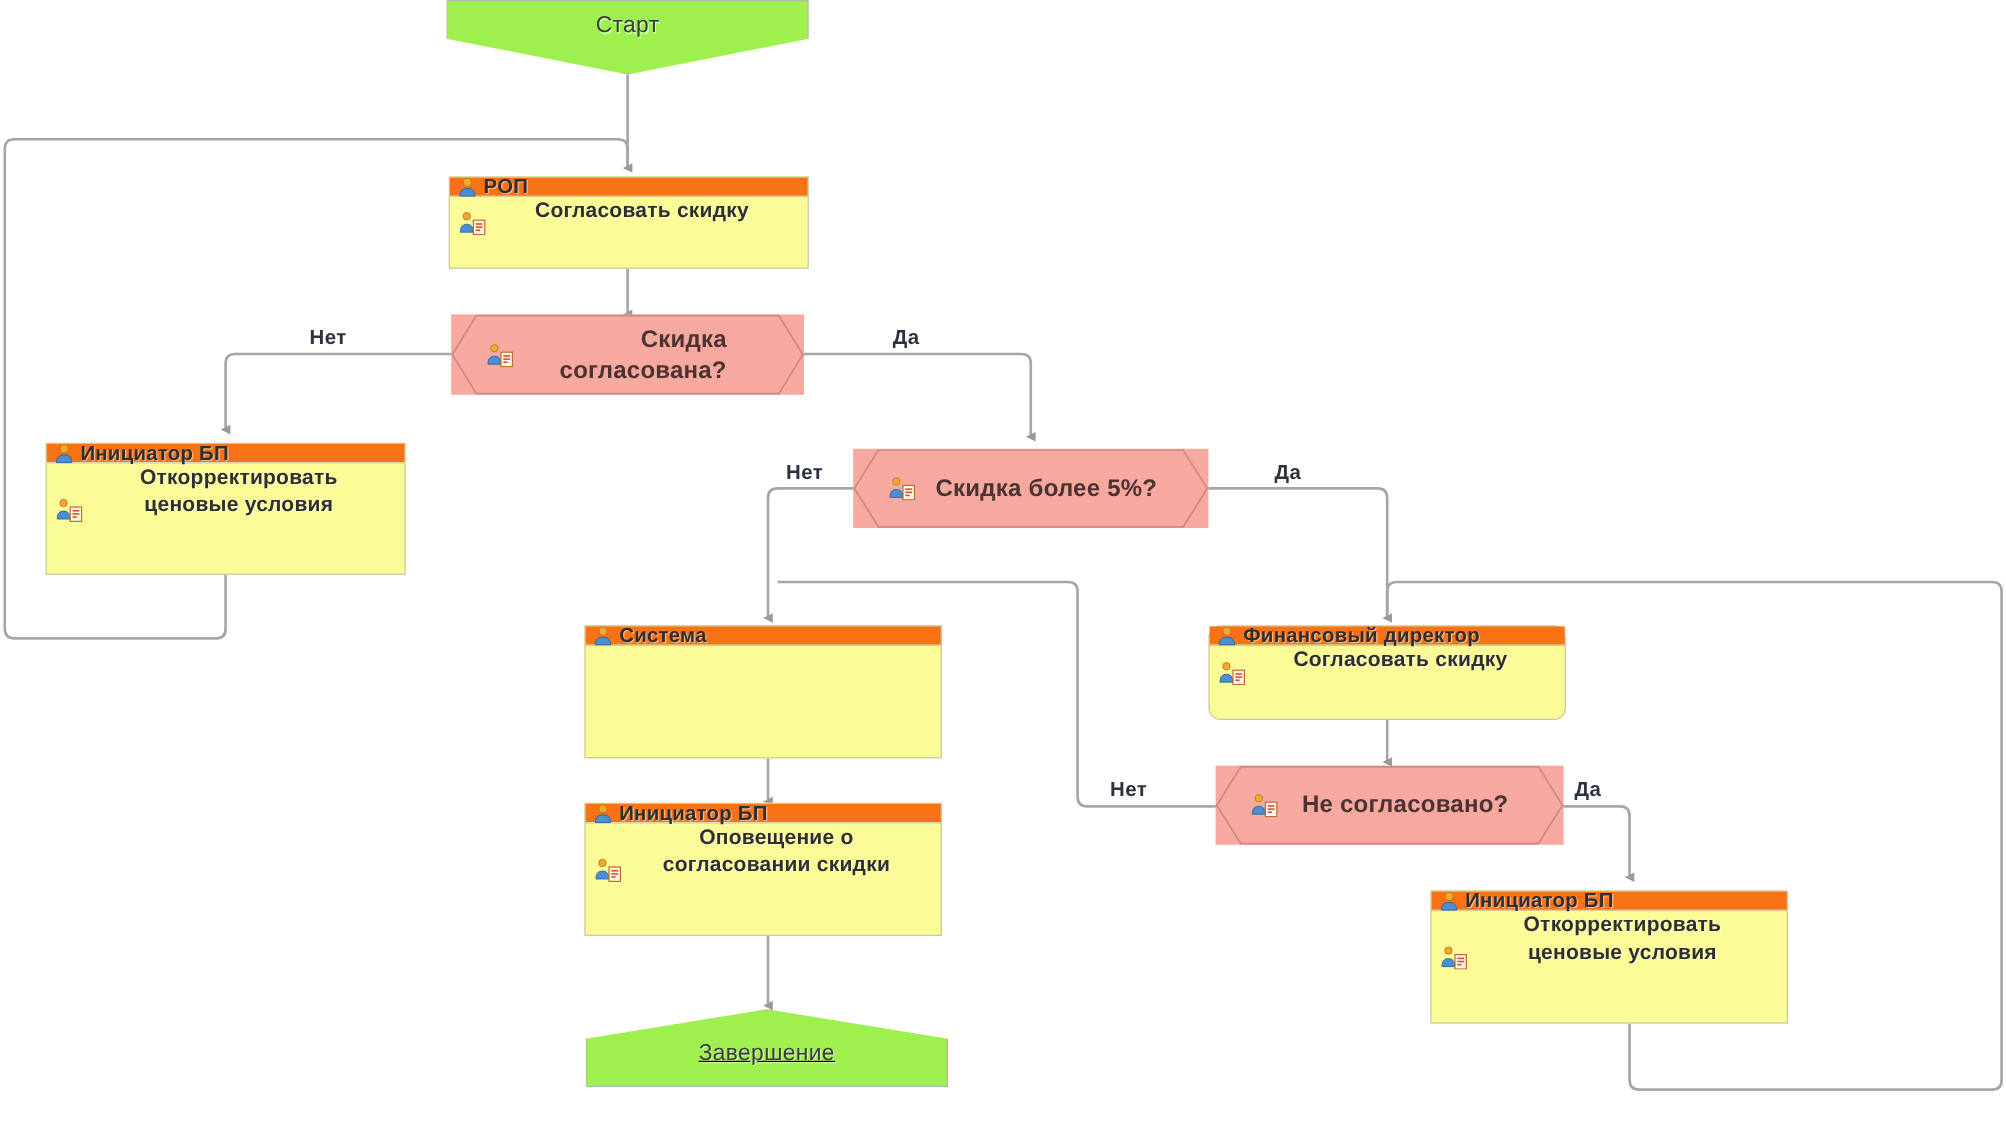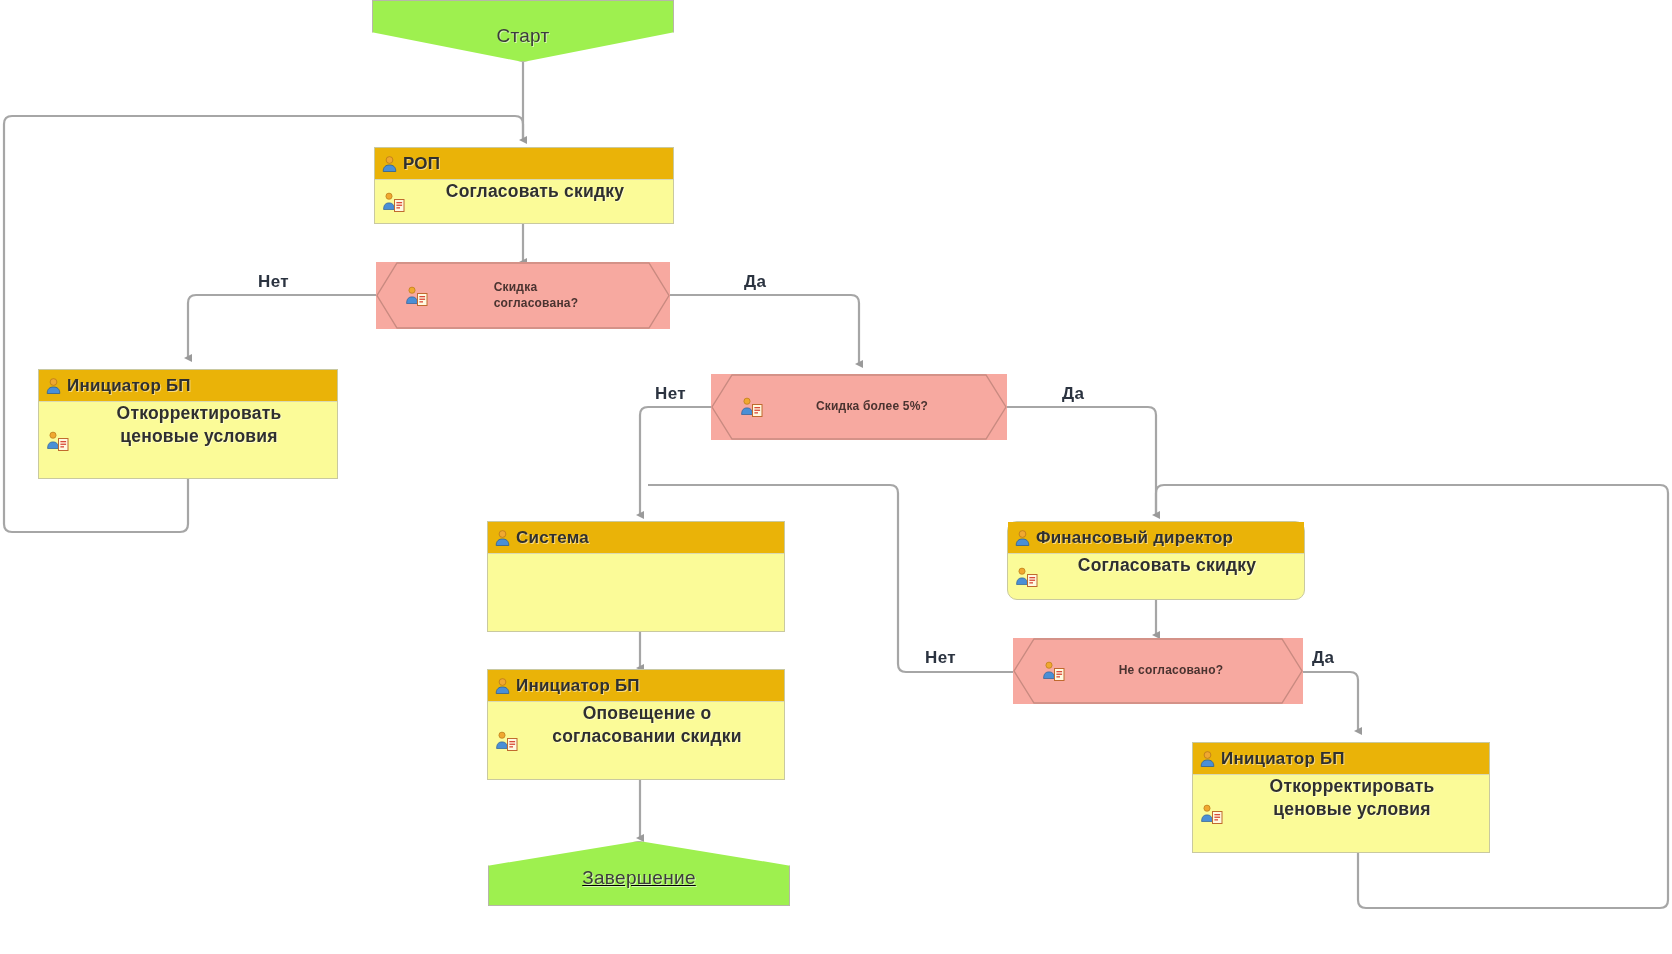--- a/index.html
+++ b/index.html
@@ -45,7 +45,6 @@
   }
   .term-start {
     clip-path: polygon(0 0, 100% 0, 100% 52%, 50% 100%, 0 52%);
-    align-items: center;
   }
   .term-end {
     clip-path: polygon(50% 0, 100% 38%, 100% 100%, 0 100%, 0 38%);

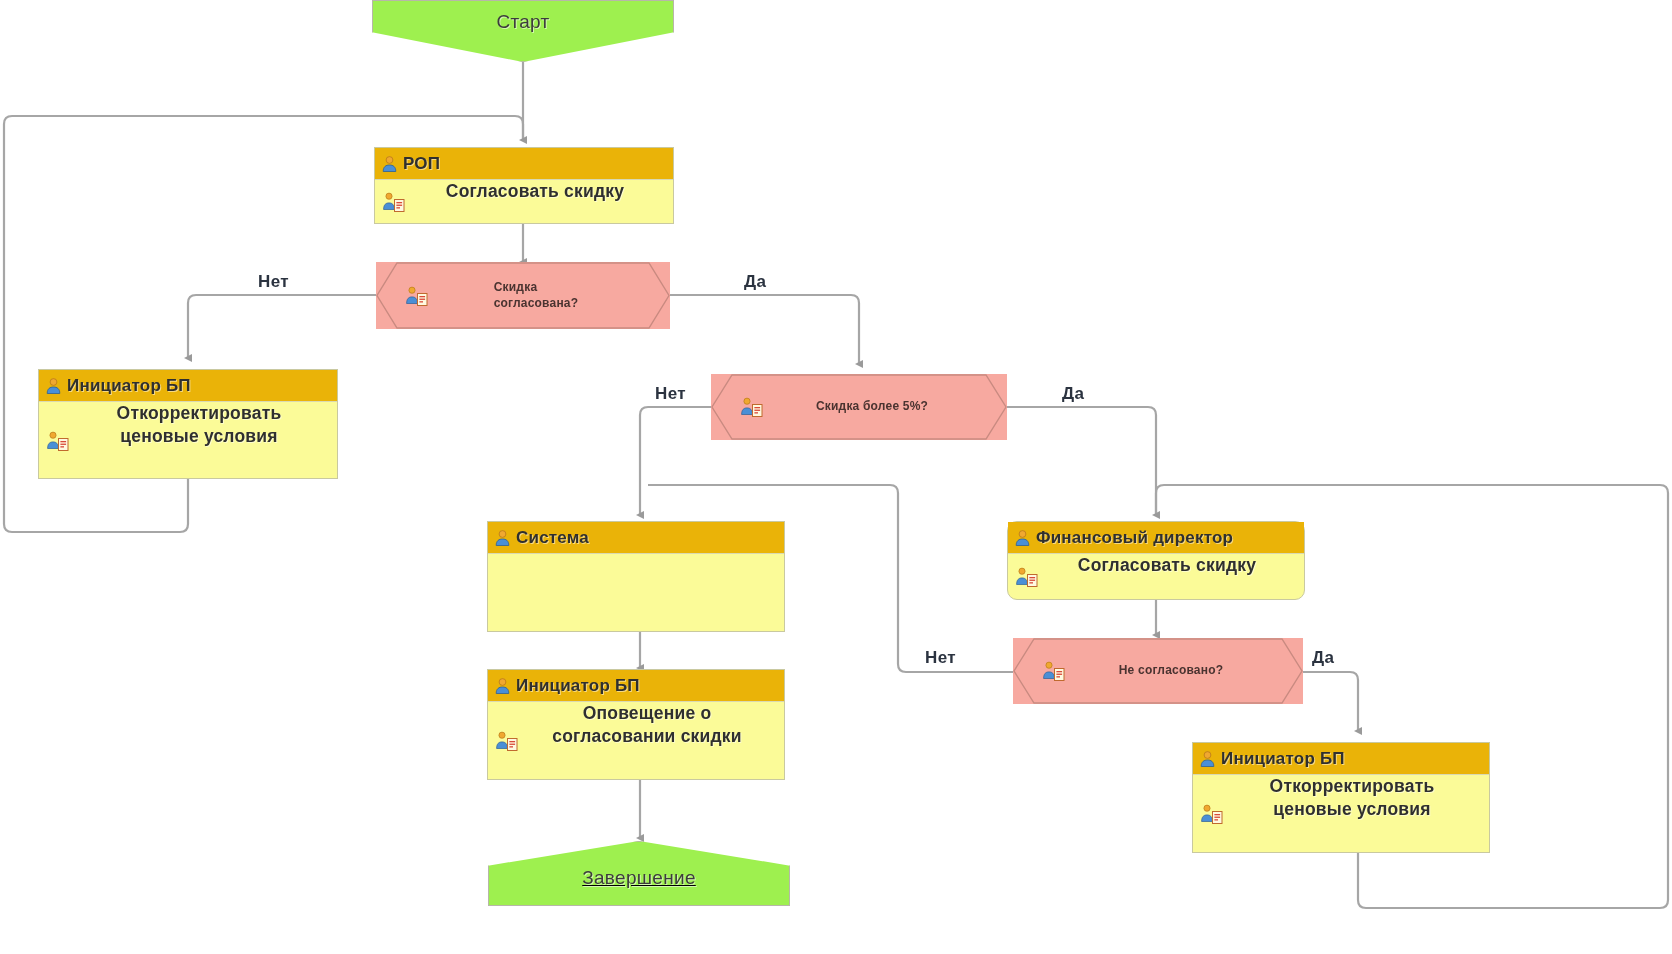--- a/index.html
+++ b/index.html
@@ -64,9 +64,9 @@
     box-shadow: 0 0 0 0 rgba(0,0,0,0);
   }
   .task .task-head {
-    height: 32px;
+    height: 16px;
     border-bottom: 1px solid #d9d9b2;
-    background: #eab308;
+    background: #f97316;
     display: flex;
     align-items: center;
     padding-left: 7px;

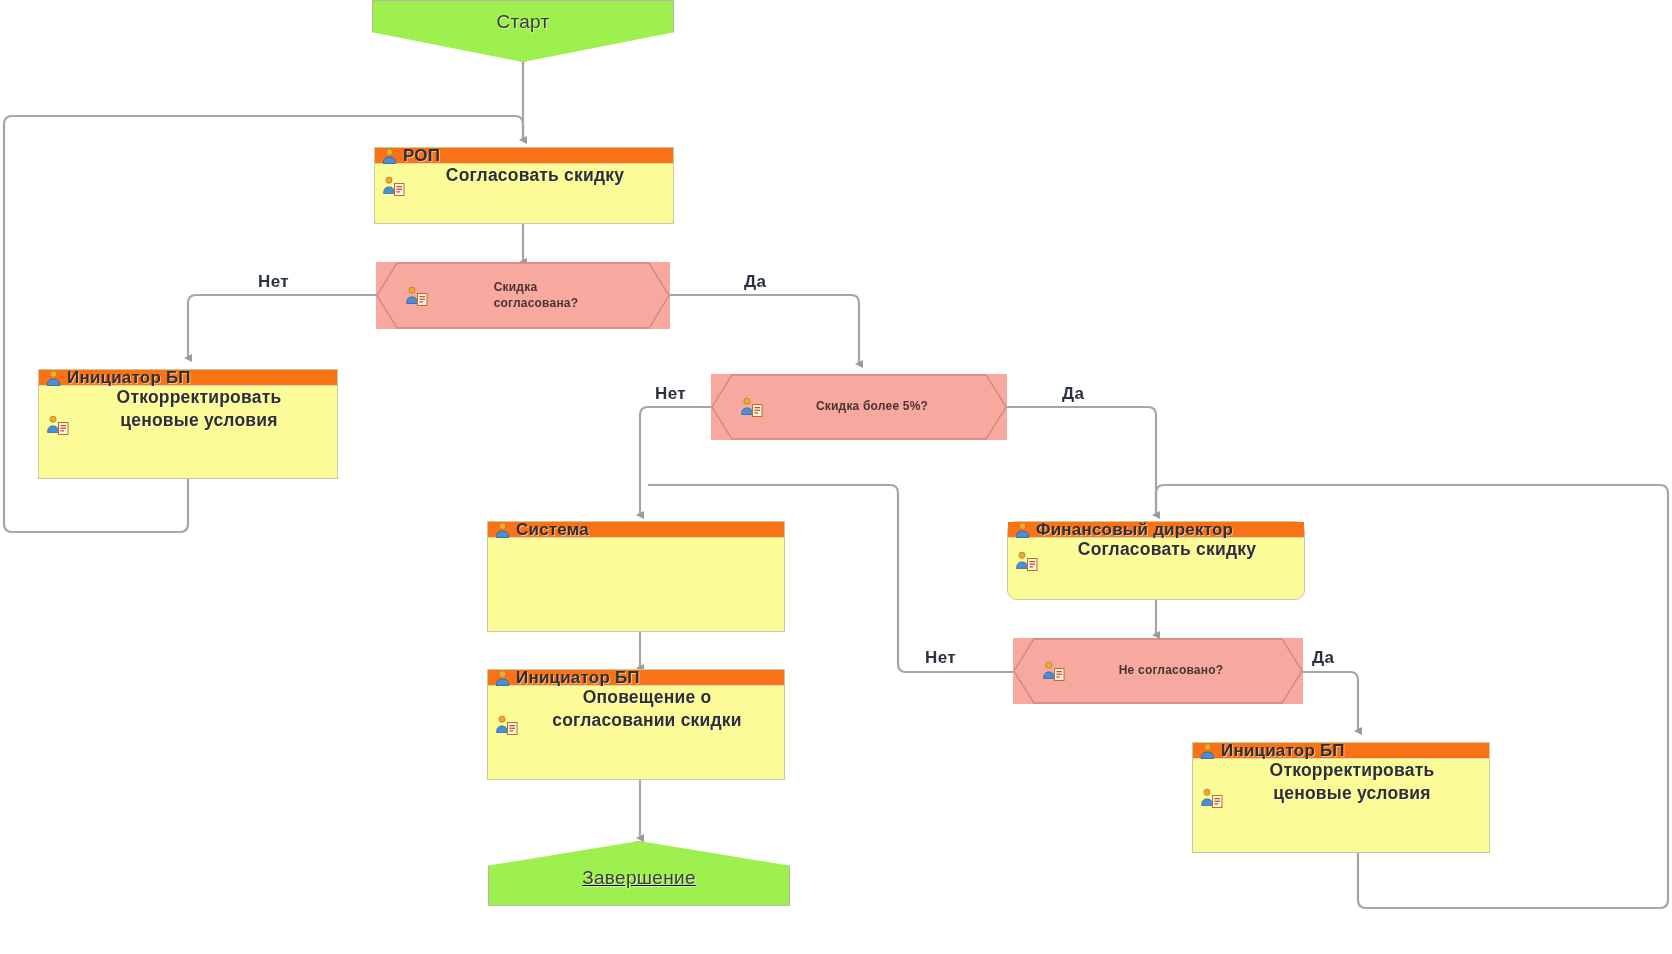--- a/index.html
+++ b/index.html
@@ -127,10 +127,10 @@
   }
   .decision .dec-text {
     position: relative;
-    font-size: 12px;
+    font-size: 20px;
     color: #4a3330;
     font-weight: 600;
-    text-align: left;
+    text-align: right;
     line-height: 1.3;
     letter-spacing: .2px;
     z-index: 2;

